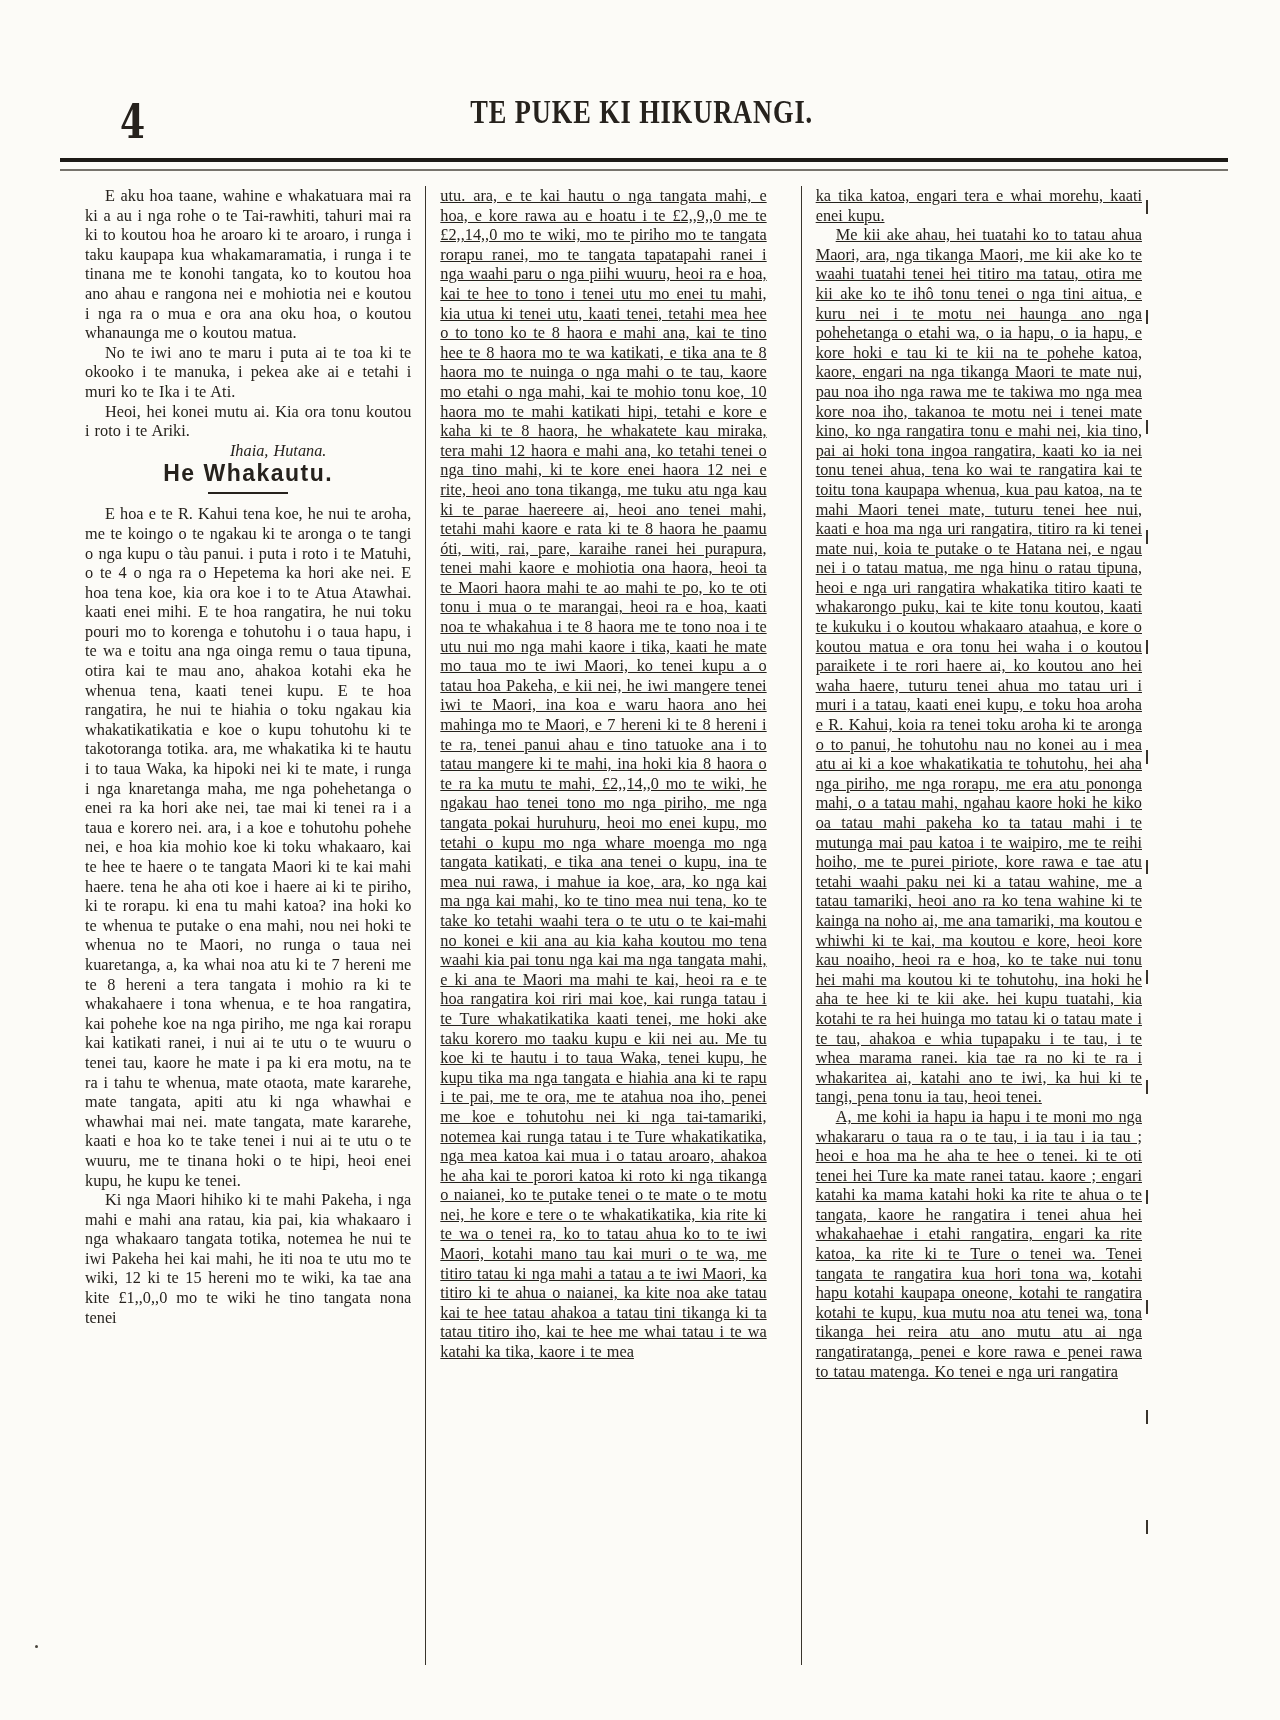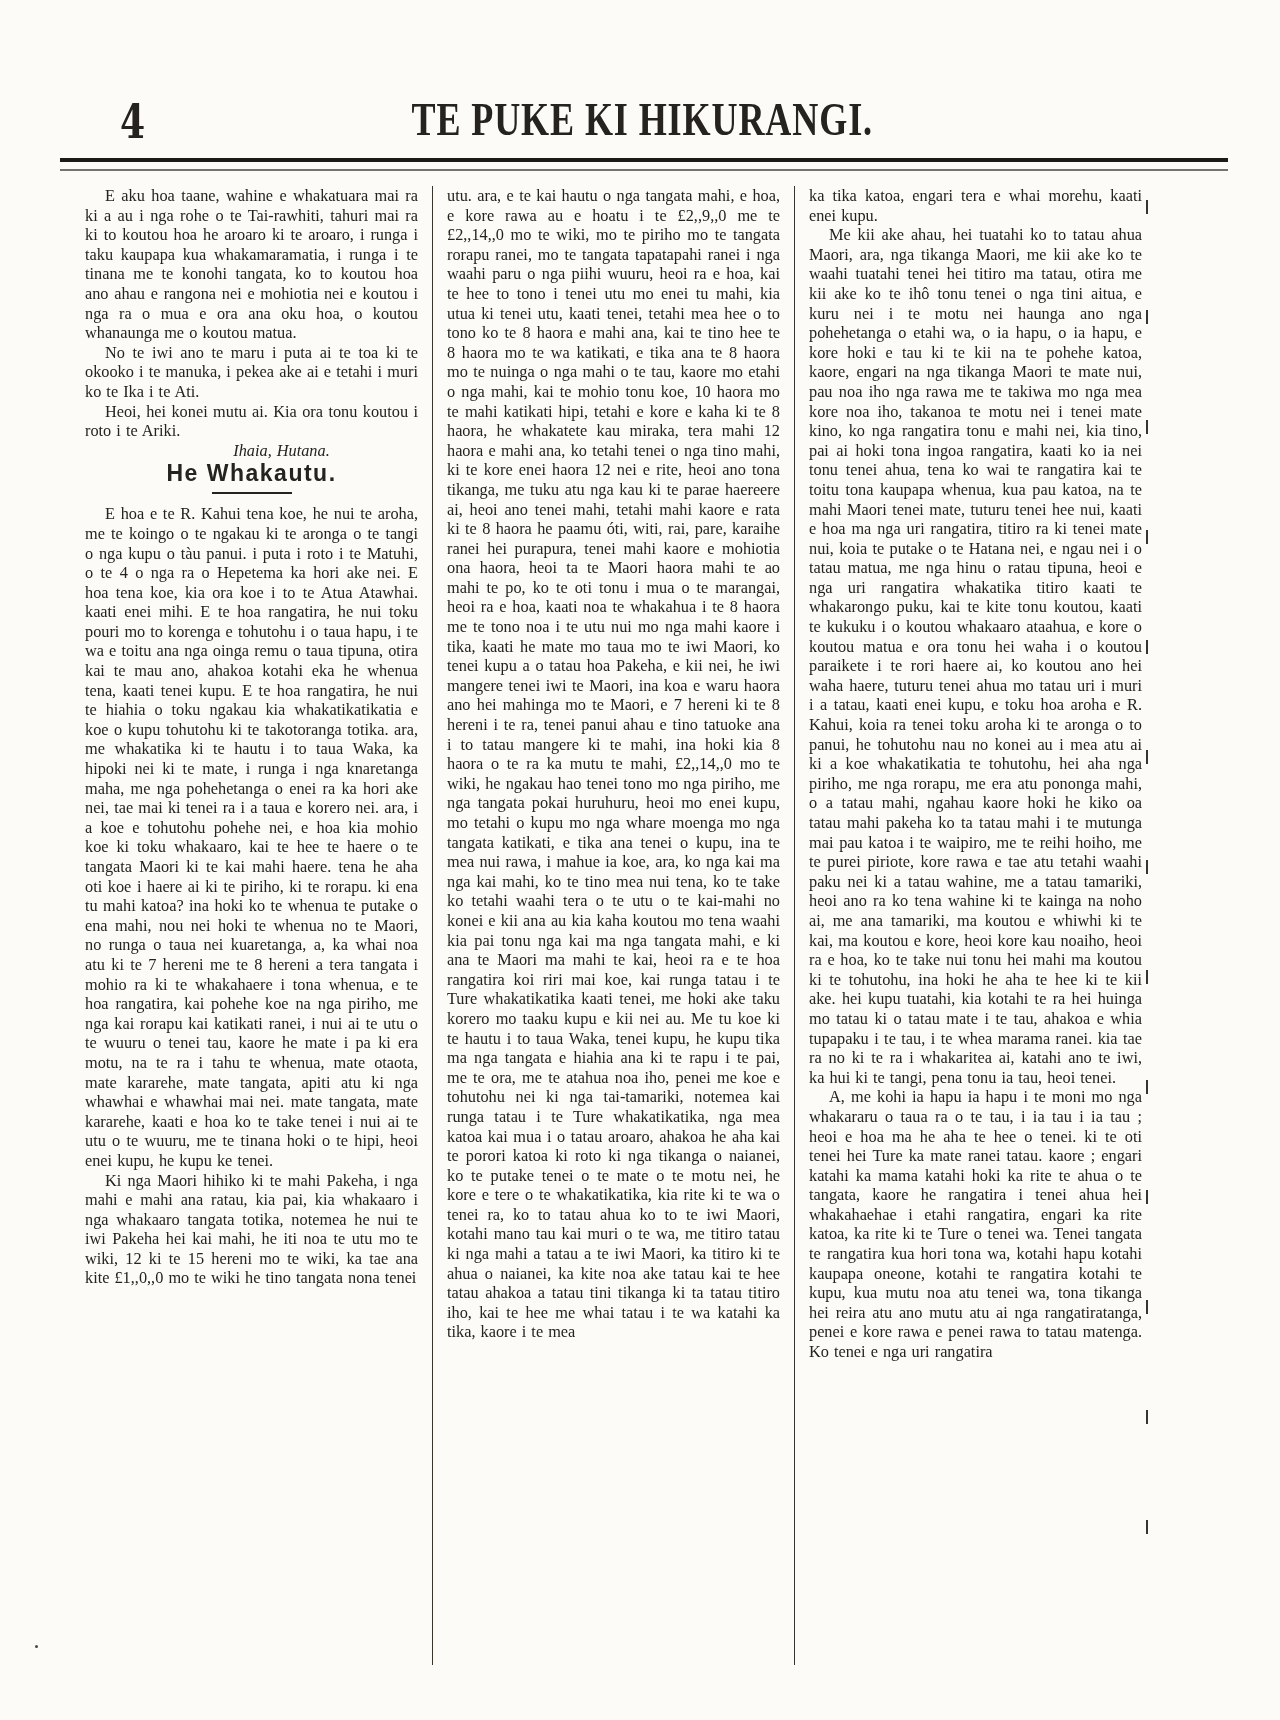--- a/index.html
+++ b/index.html
@@ -24,7 +24,7 @@
   .masthead-title {
     margin:0; text-align:center;
     font-family:"Liberation Serif", serif;
-    font-size:41px; font-weight:700;
+    font-size:30px; font-weight:700;
     letter-spacing:1px; white-space:nowrap;
   }
   .masthead-title span{ display:inline-block; transform:scale(0.88,1.14); transform-origin:center top; }

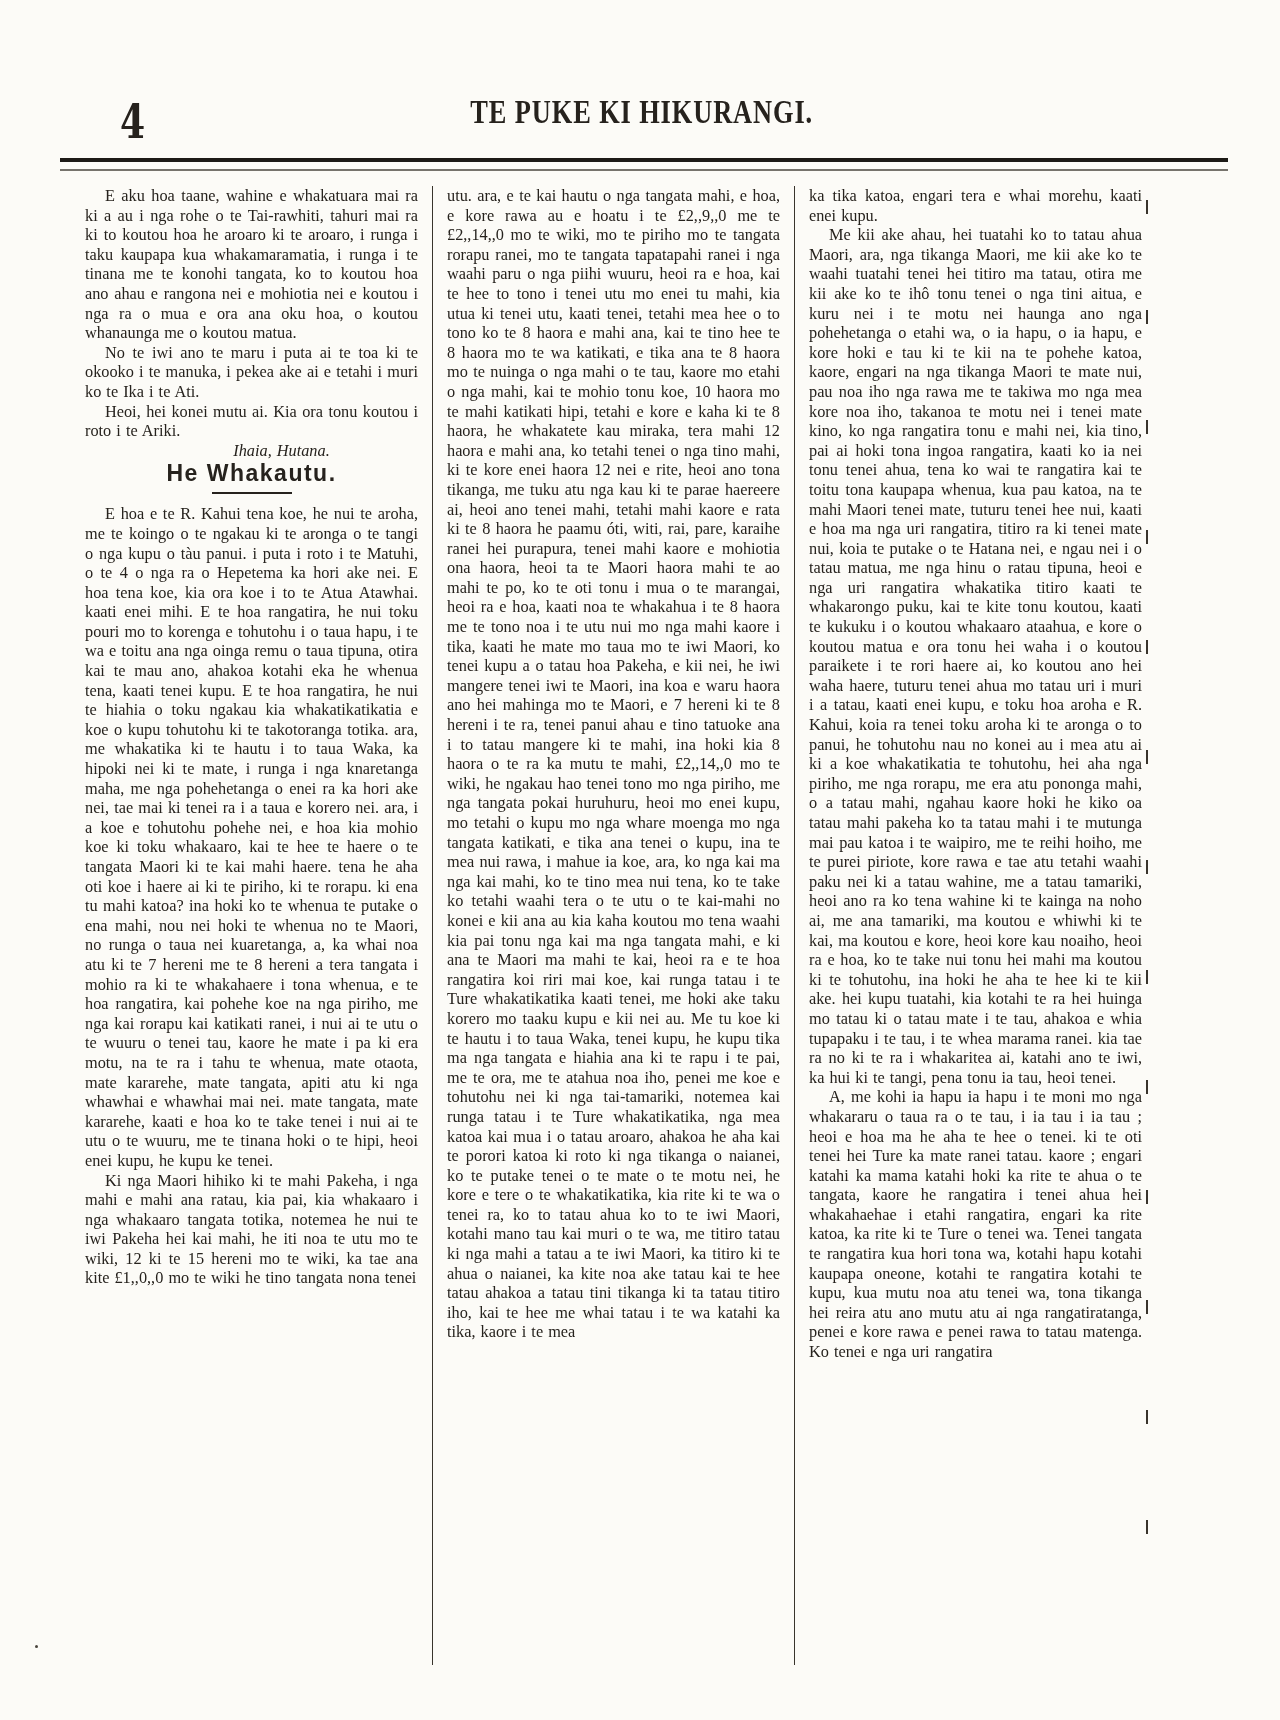--- a/index.html
+++ b/index.html
@@ -38,7 +38,7 @@
   .col { flex:1 1 0; padding:0 14px; overflow:hidden; }
   .col-1 { padding-left:0; }
   .col-3 { padding-right:0; }
-  .col-2, .col-3 { border-left:1.5px solid #39342c; }
+  .col-2, .col-3 { border-left:1.5px solid #39342c;text-decoration:underline; }
   .edge-rule {
     position:absolute; top:200px; bottom:180px; left:1146px; width:2px;
     background:repeating-linear-gradient(180deg,#39342c 0 14px,transparent 14px 110px);

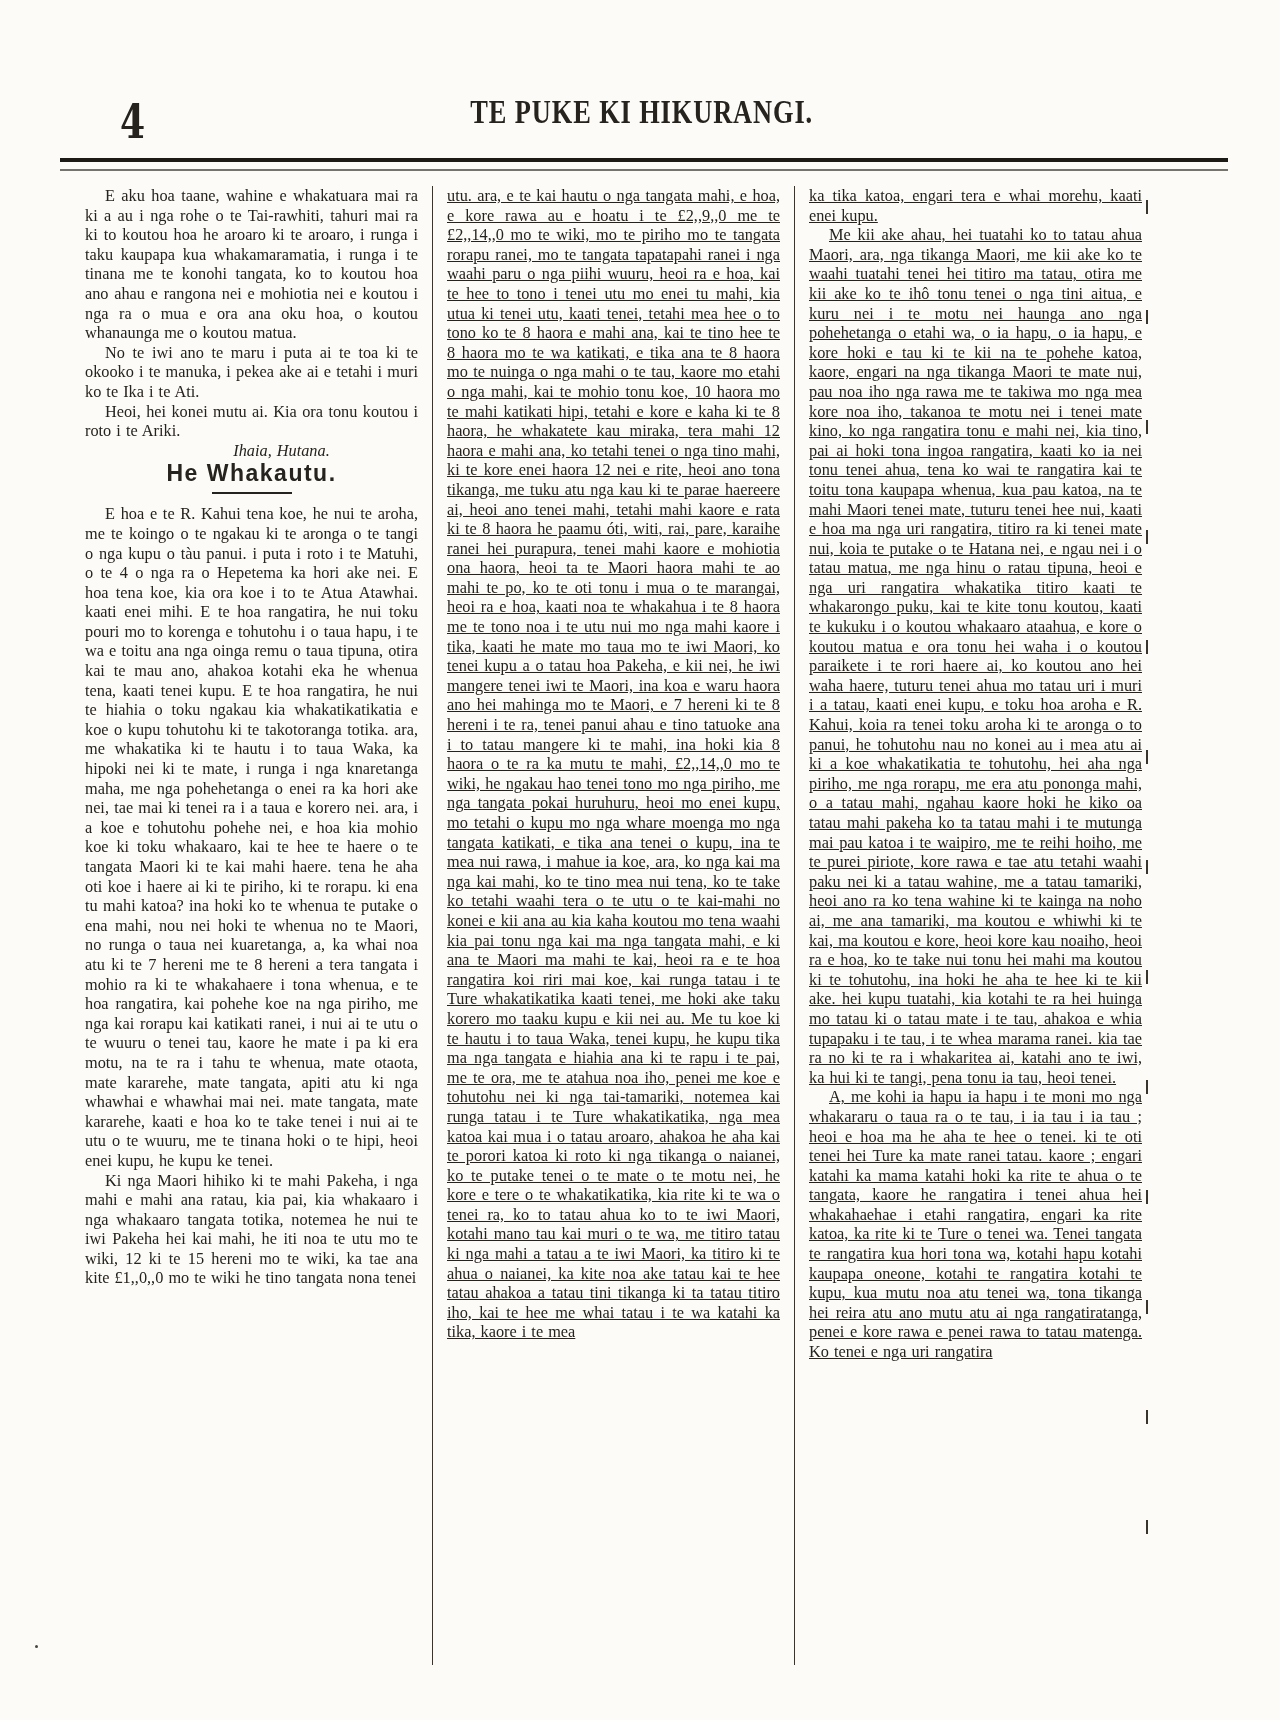--- a/index.html
+++ b/index.html
@@ -37,7 +37,7 @@
   }
   .col { flex:1 1 0; padding:0 14px; overflow:hidden; }
   .col-1 { padding-left:0; }
-  .col-3 { padding-right:0; }
+  .col-3 { padding-right:0;margin-left:20px; }
   .col-2, .col-3 { border-left:1.5px solid #39342c;text-decoration:underline; }
   .edge-rule {
     position:absolute; top:200px; bottom:180px; left:1146px; width:2px;

